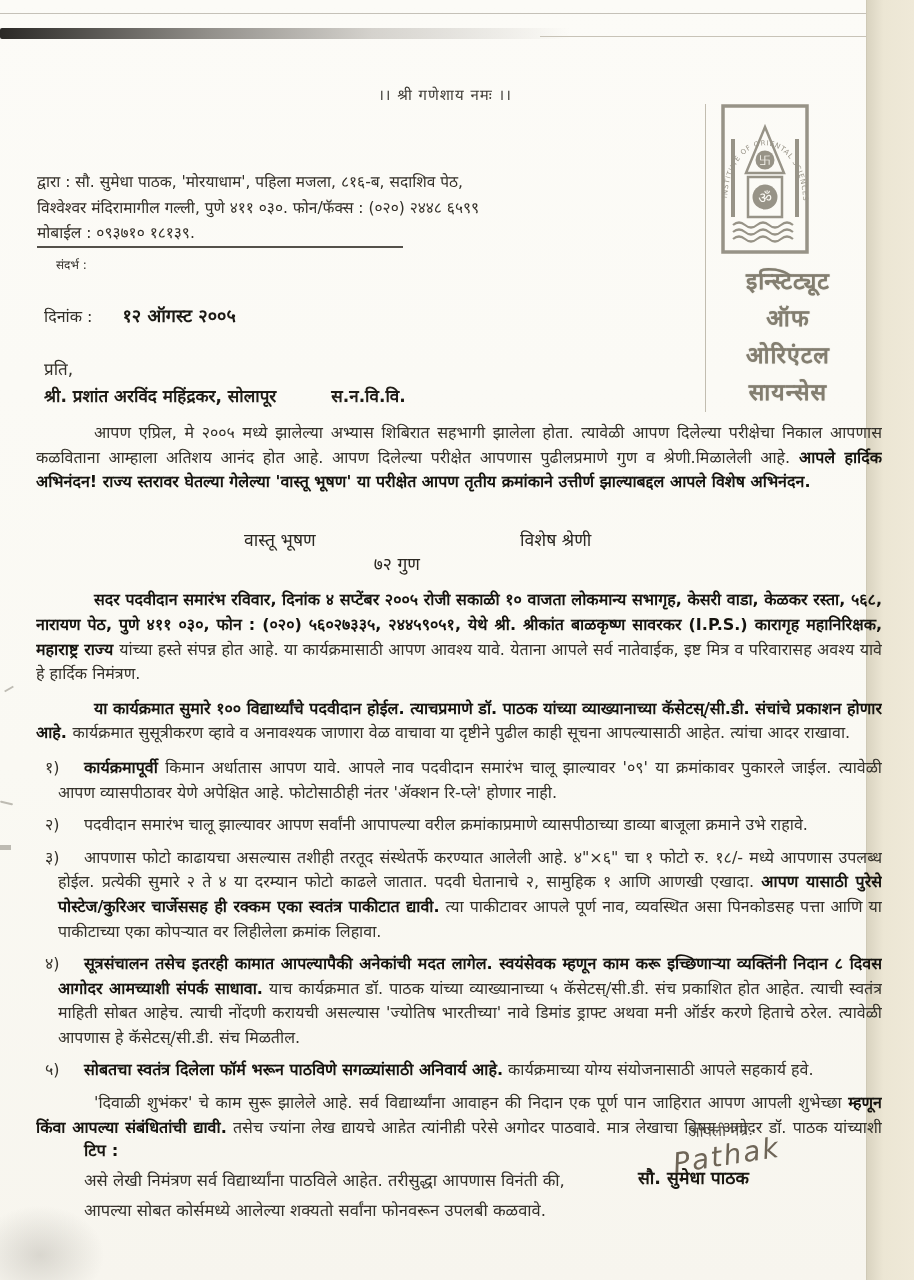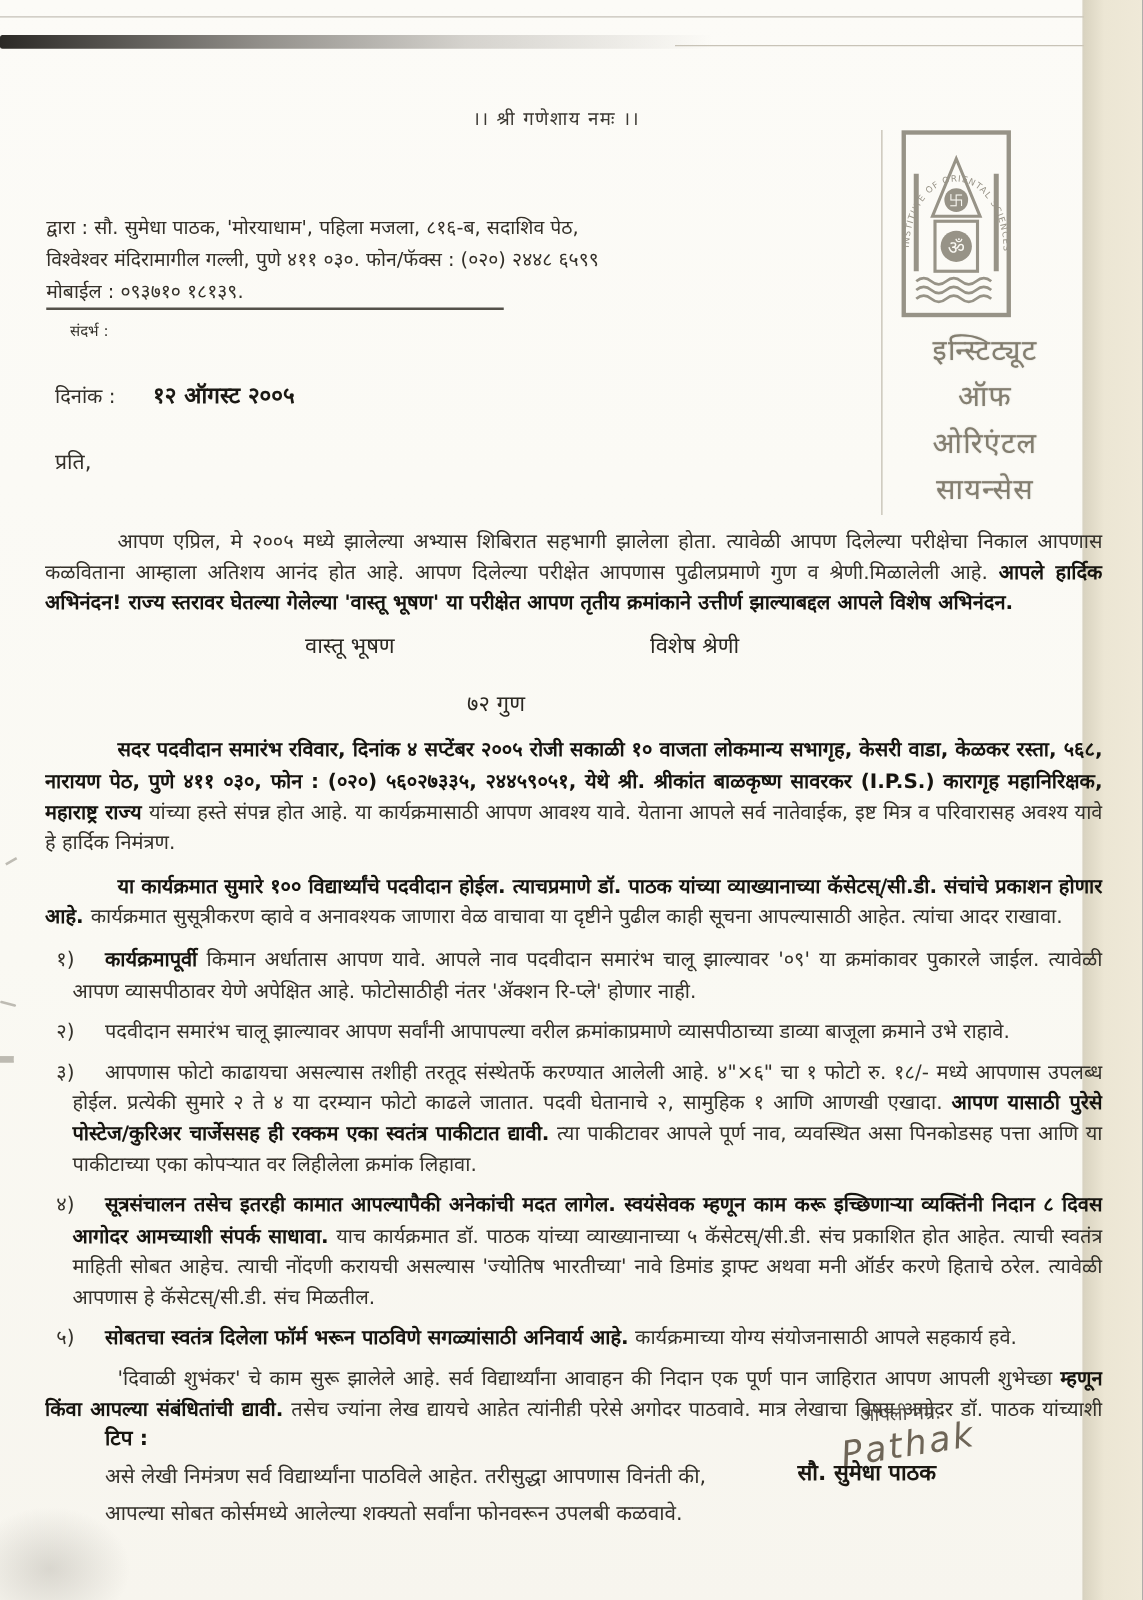--- a/index.html
+++ b/index.html
@@ -41,7 +41,7 @@
   
   .stamp { position:absolute; left:714px; top:103px; width:150px; }
   .stamp svg { display:block; margin-left:6px; opacity:.88; }
-  .stamp-names { margin-top:8px; width:148px; text-align:center; font-size:23px; font-weight:400;
+  .stamp-names { margin-top:8px; width:148px; text-align:center; font-size:23px; font-weight:700;
     color:#837e70; line-height:37px; letter-spacing:1px; text-shadow:0 0 1px rgba(131,126,112,.6); }
 
   

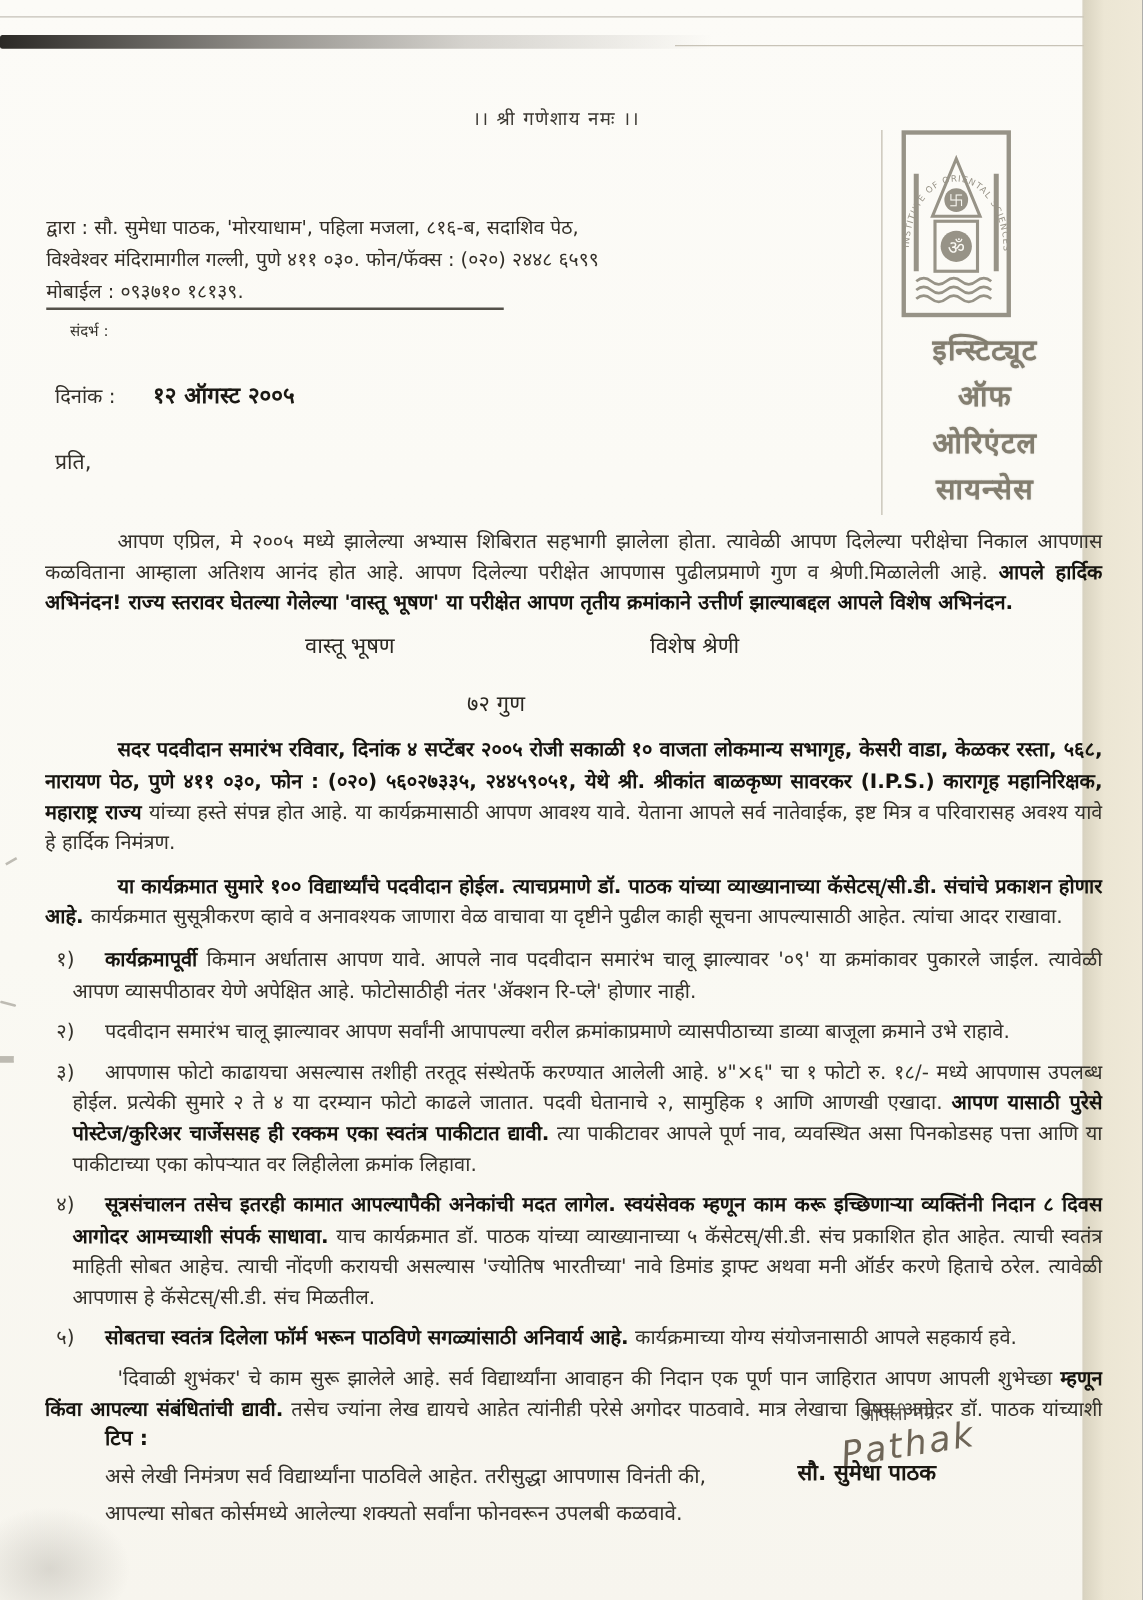--- a/index.html
+++ b/index.html
@@ -135,6 +135,9 @@
     <span>दिनांक :</span><span class="date-value">१२ ऑगस्ट २००५</span>
   </div>
   <div class="rcpt-sal">प्रति,</div>
+  <div class="rcpt-row">
+    <span>श्री. प्रशांत अरविंद महिंद्रकर, सोलापूर</span><span class="rcpt-greet">स.न.वि.वि.</span>
+  </div>
 
   <div class="flow">
 

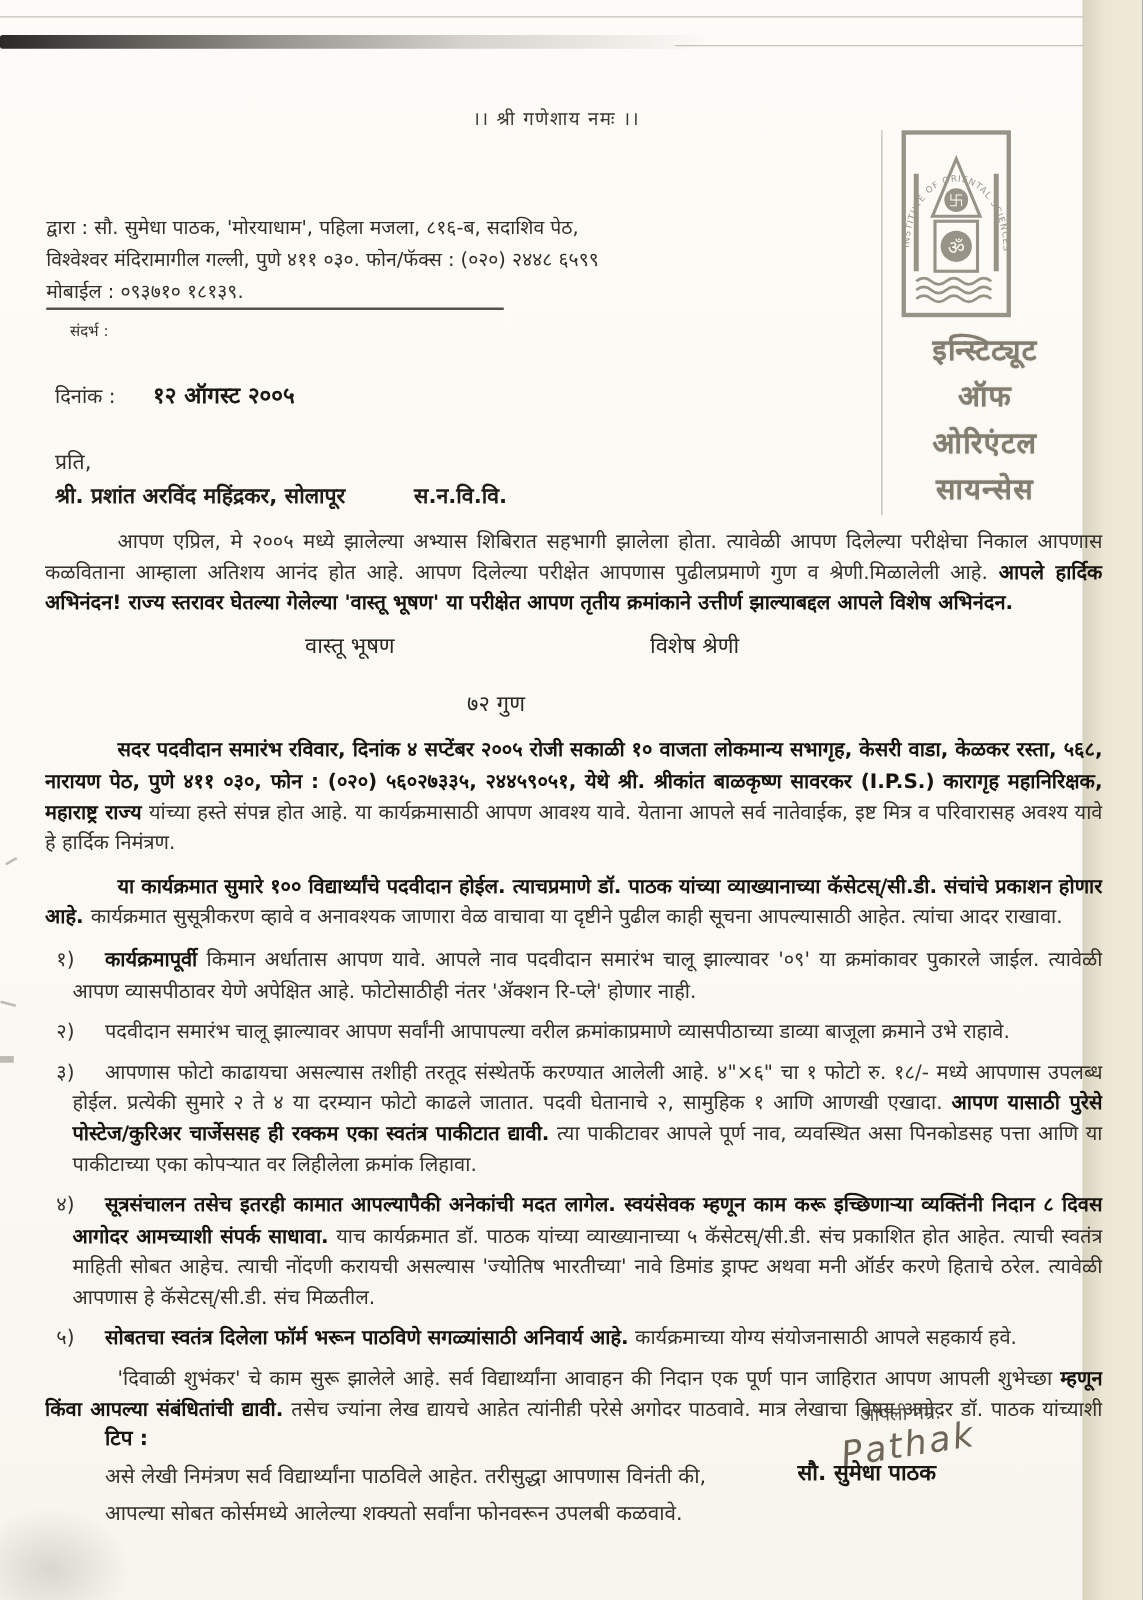--- a/index.html
+++ b/index.html
@@ -57,7 +57,7 @@
     font-size:16px; line-height:24.6px; text-align:justify; color:#34312a; }
   .para { text-indent:58px; margin-bottom:10px; }
   .b { font-weight:700; color:#16140f; }
-  .result-line { display:flex; text-align:left; text-indent:0; margin:2px 0 12px 208px; font-size:17.5px; color:#2b2822; }
+  .result-line { display:flex; text-align:left; text-indent:0; margin:2px 0 12px 208px; font-size:17.5px; color:#2b2822;align-items:center; }
   .result-line .rl-course { margin-right:58px; }
   .result-line .rl-marks  { margin-right:100px;margin-top:47px; }
   .item { position:relative; padding-left:22px; margin-bottom:8px; }

